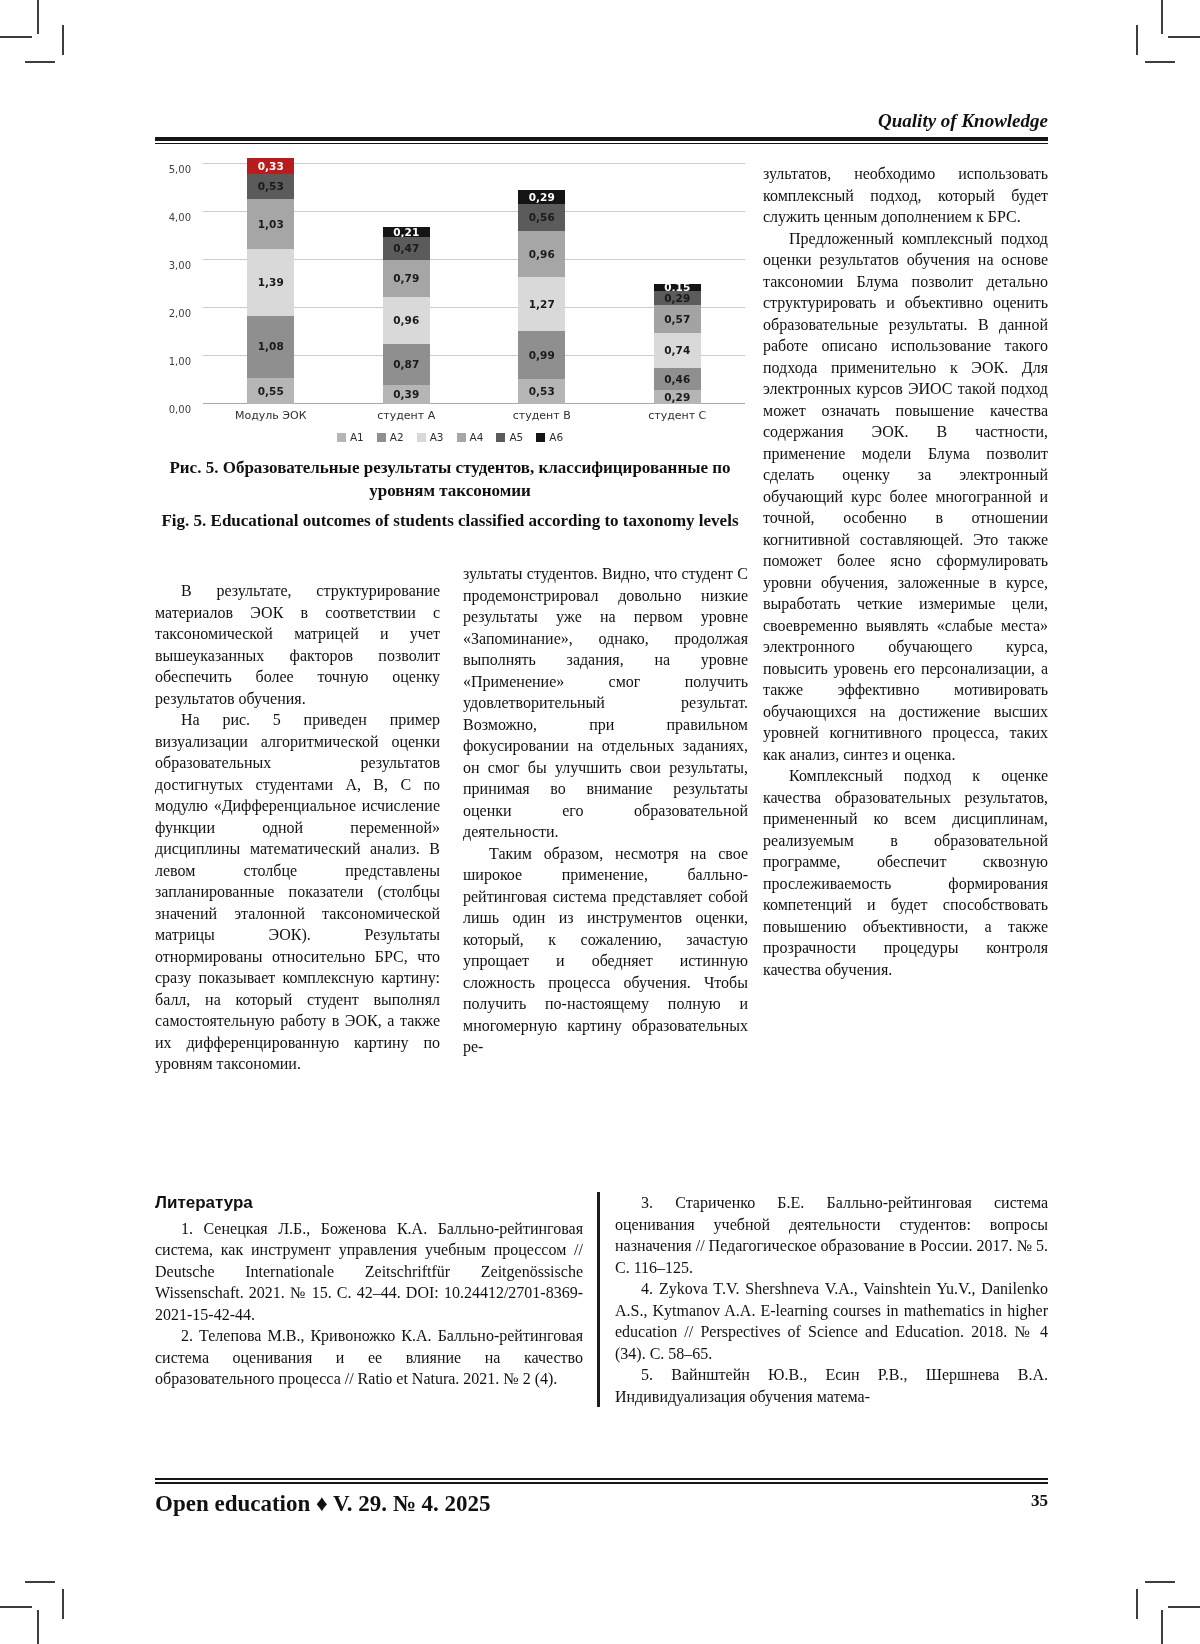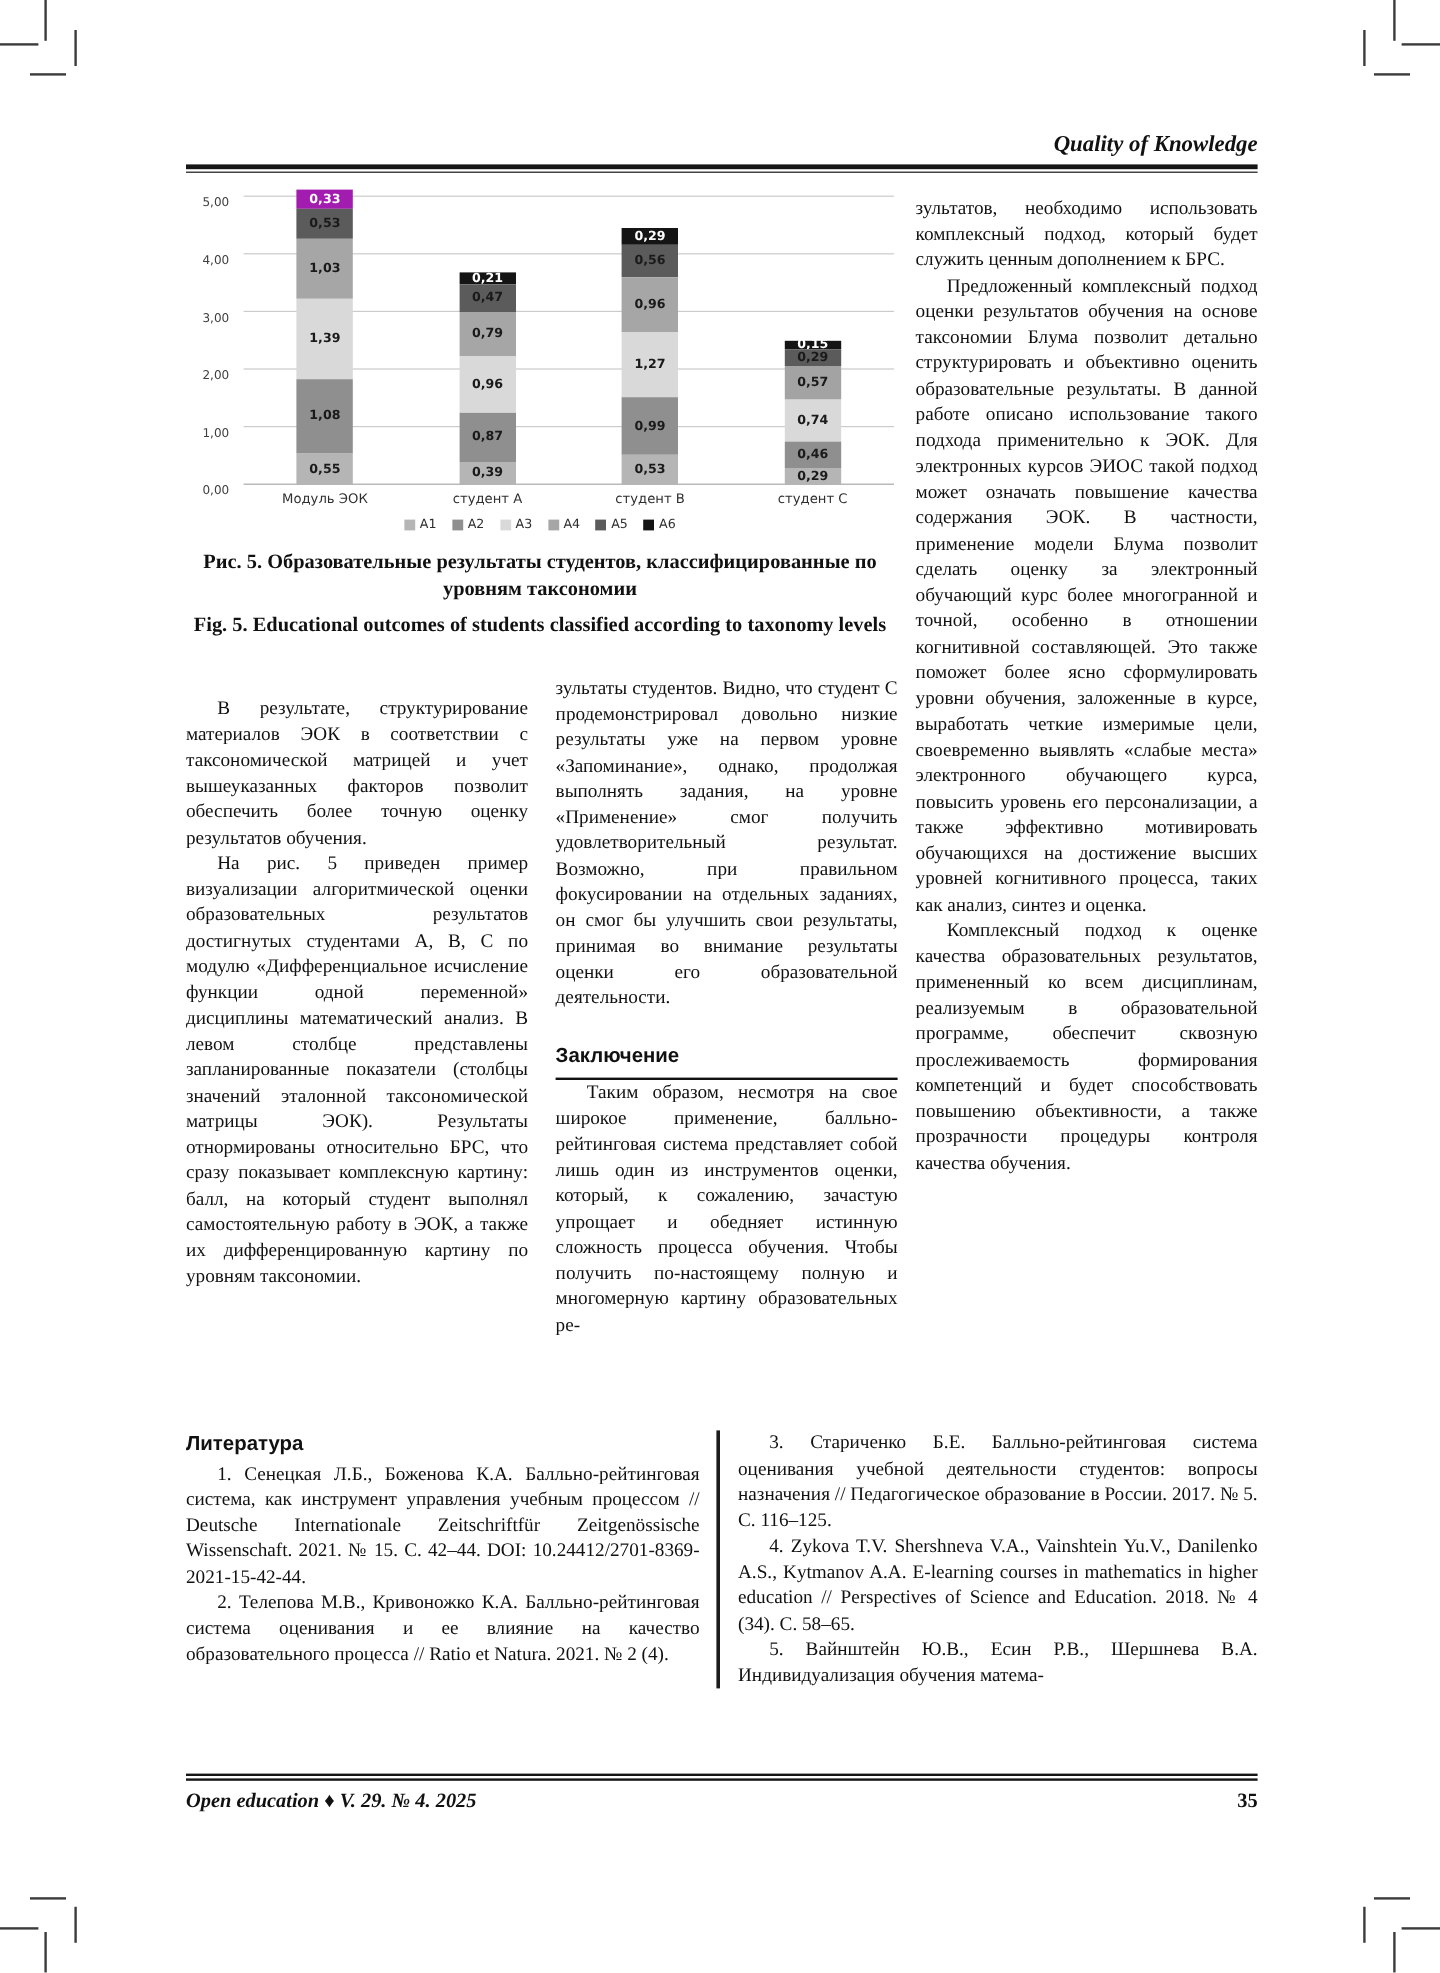--- a/index.html
+++ b/index.html
@@ -123,7 +123,7 @@
                 <div class="seg" style="height: 66.72px; background: rgb(217, 217, 217); color: rgb(26, 26, 26);">1,39</div>
                 <div class="seg" style="height: 49.44px; background: rgb(166, 166, 166); color: rgb(26, 26, 26);">1,03</div>
                 <div class="seg" style="height: 25.44px; background: rgb(91, 91, 91); color: rgb(26, 26, 26);">0,53</div>
-                <div class="seg" style="height: 15.84px; background: #a21caf; color: rgb(255, 255, 255);">0,33</div>
+                <div class="seg" style="height: 15.84px; background: #b91c1c; color: rgb(255, 255, 255);">0,33</div>
               </div>
             </div>
             <div class="bar-slot">

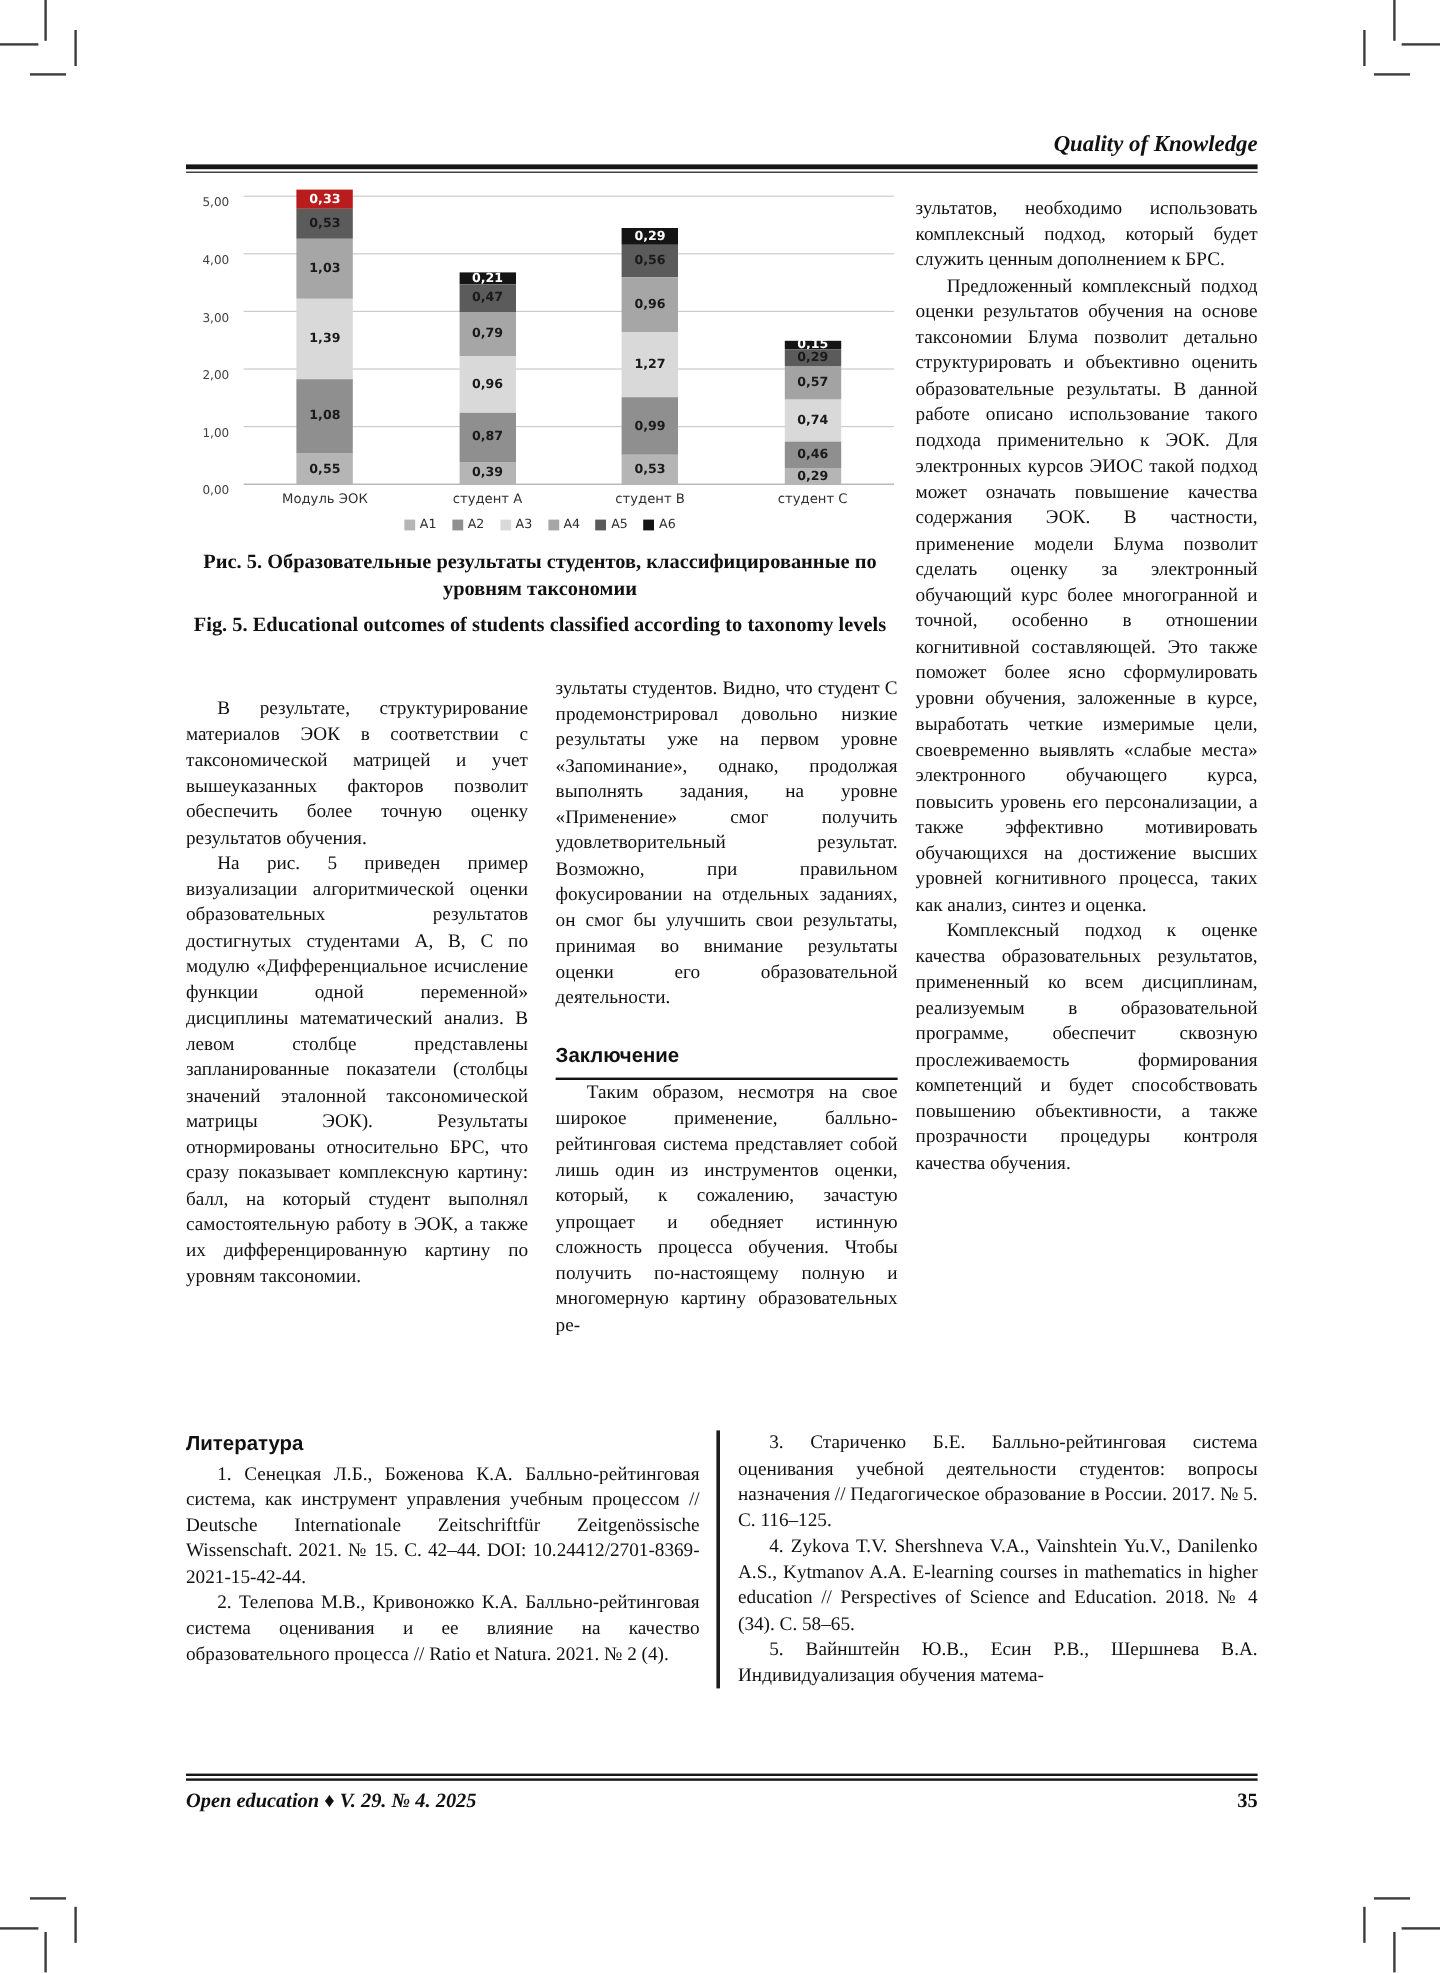--- a/index.html
+++ b/index.html
@@ -202,7 +202,6 @@
 
   <div class="bodycol col-mid">
     <p class="no-indent">зультаты студентов. Видно, что студент С продемонстрировал довольно низкие результаты уже на первом уровне «Запоминание», однако, продолжая выполнять задания, на уровне «Применение» смог получить удовлетворительный результат. Возможно, при правильном фокусировании на отдельных заданиях, он смог бы улучшить свои результаты, принимая во внимание результаты оценки его образовательной деятельности.</p>
-    <div class="sec-heading">Заключение</div>
     <p class="after-heading">Таким образом, несмотря на свое широкое применение, балльно-рейтинговая система представляет собой лишь один из инструментов оценки, который, к сожалению, зачастую упрощает и обедняет истинную сложность процесса обучения. Чтобы получить по-настоящему полную и многомерную картину образовательных ре-</p>
   </div>
 

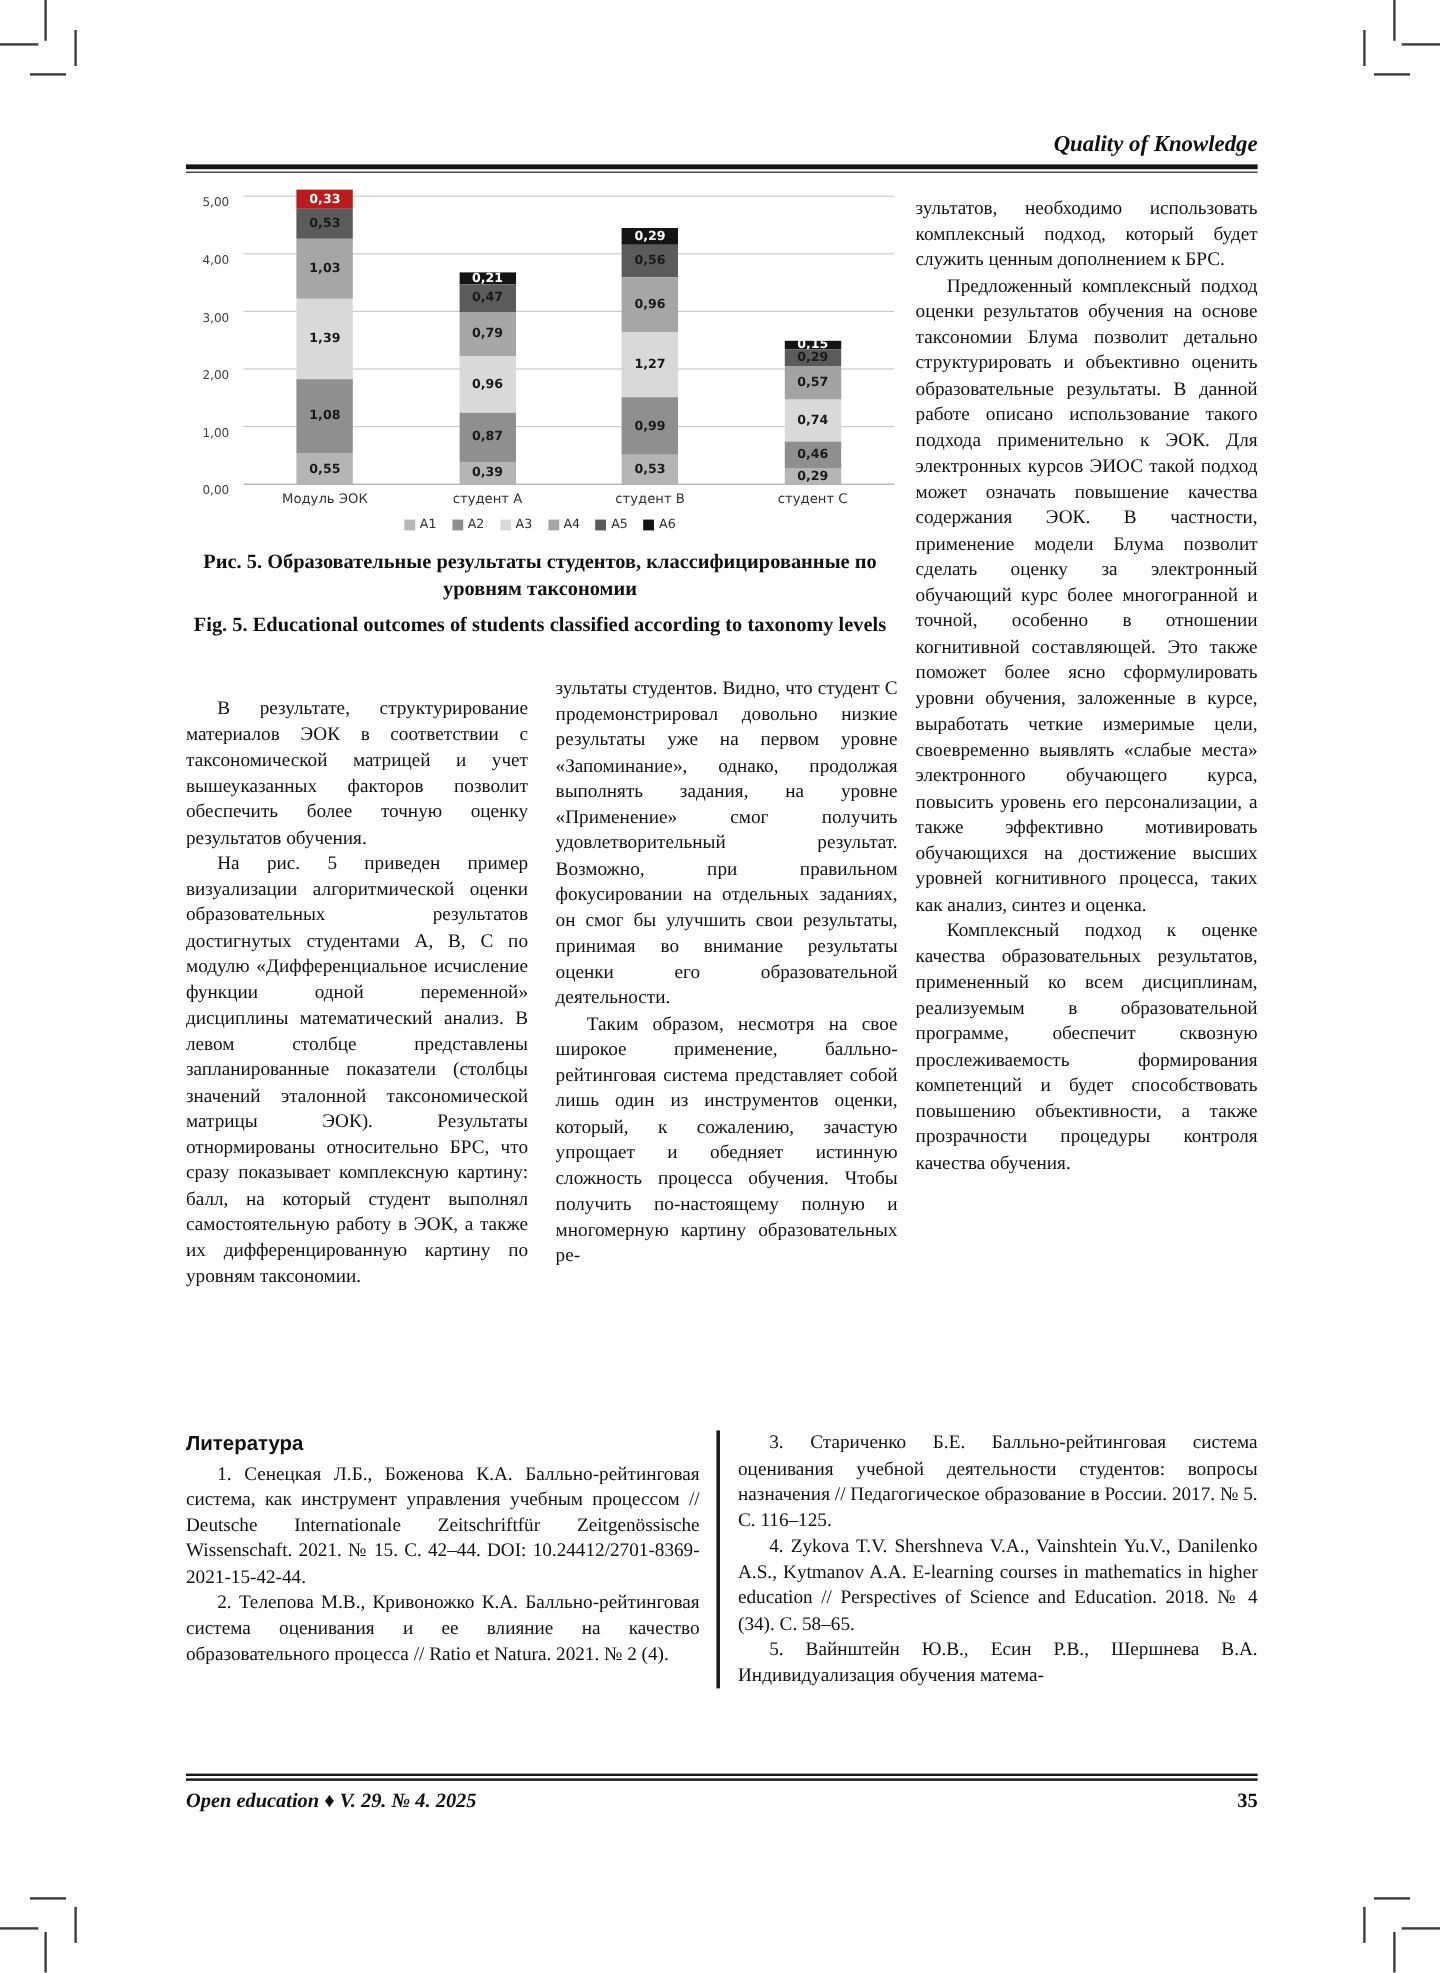--- a/index.html
+++ b/index.html
@@ -60,7 +60,7 @@
   .footer { position:absolute; left:155px; top:1478px; width:893px; }
   .footer-rule { height:2px; border-top:2px solid #161616; border-bottom:2px solid #161616; }
   .footer-row { display:flex; justify-content:space-between; margin-top:7px; }
-  .footer-journal { font-style:italic; font-weight:bold; font-size:17px; }
+  .footer-journal { font-weight:bold; font-size:23px; }
   .footer-page { font-weight:bold; font-size:17px; }
 </style>
 </head>

